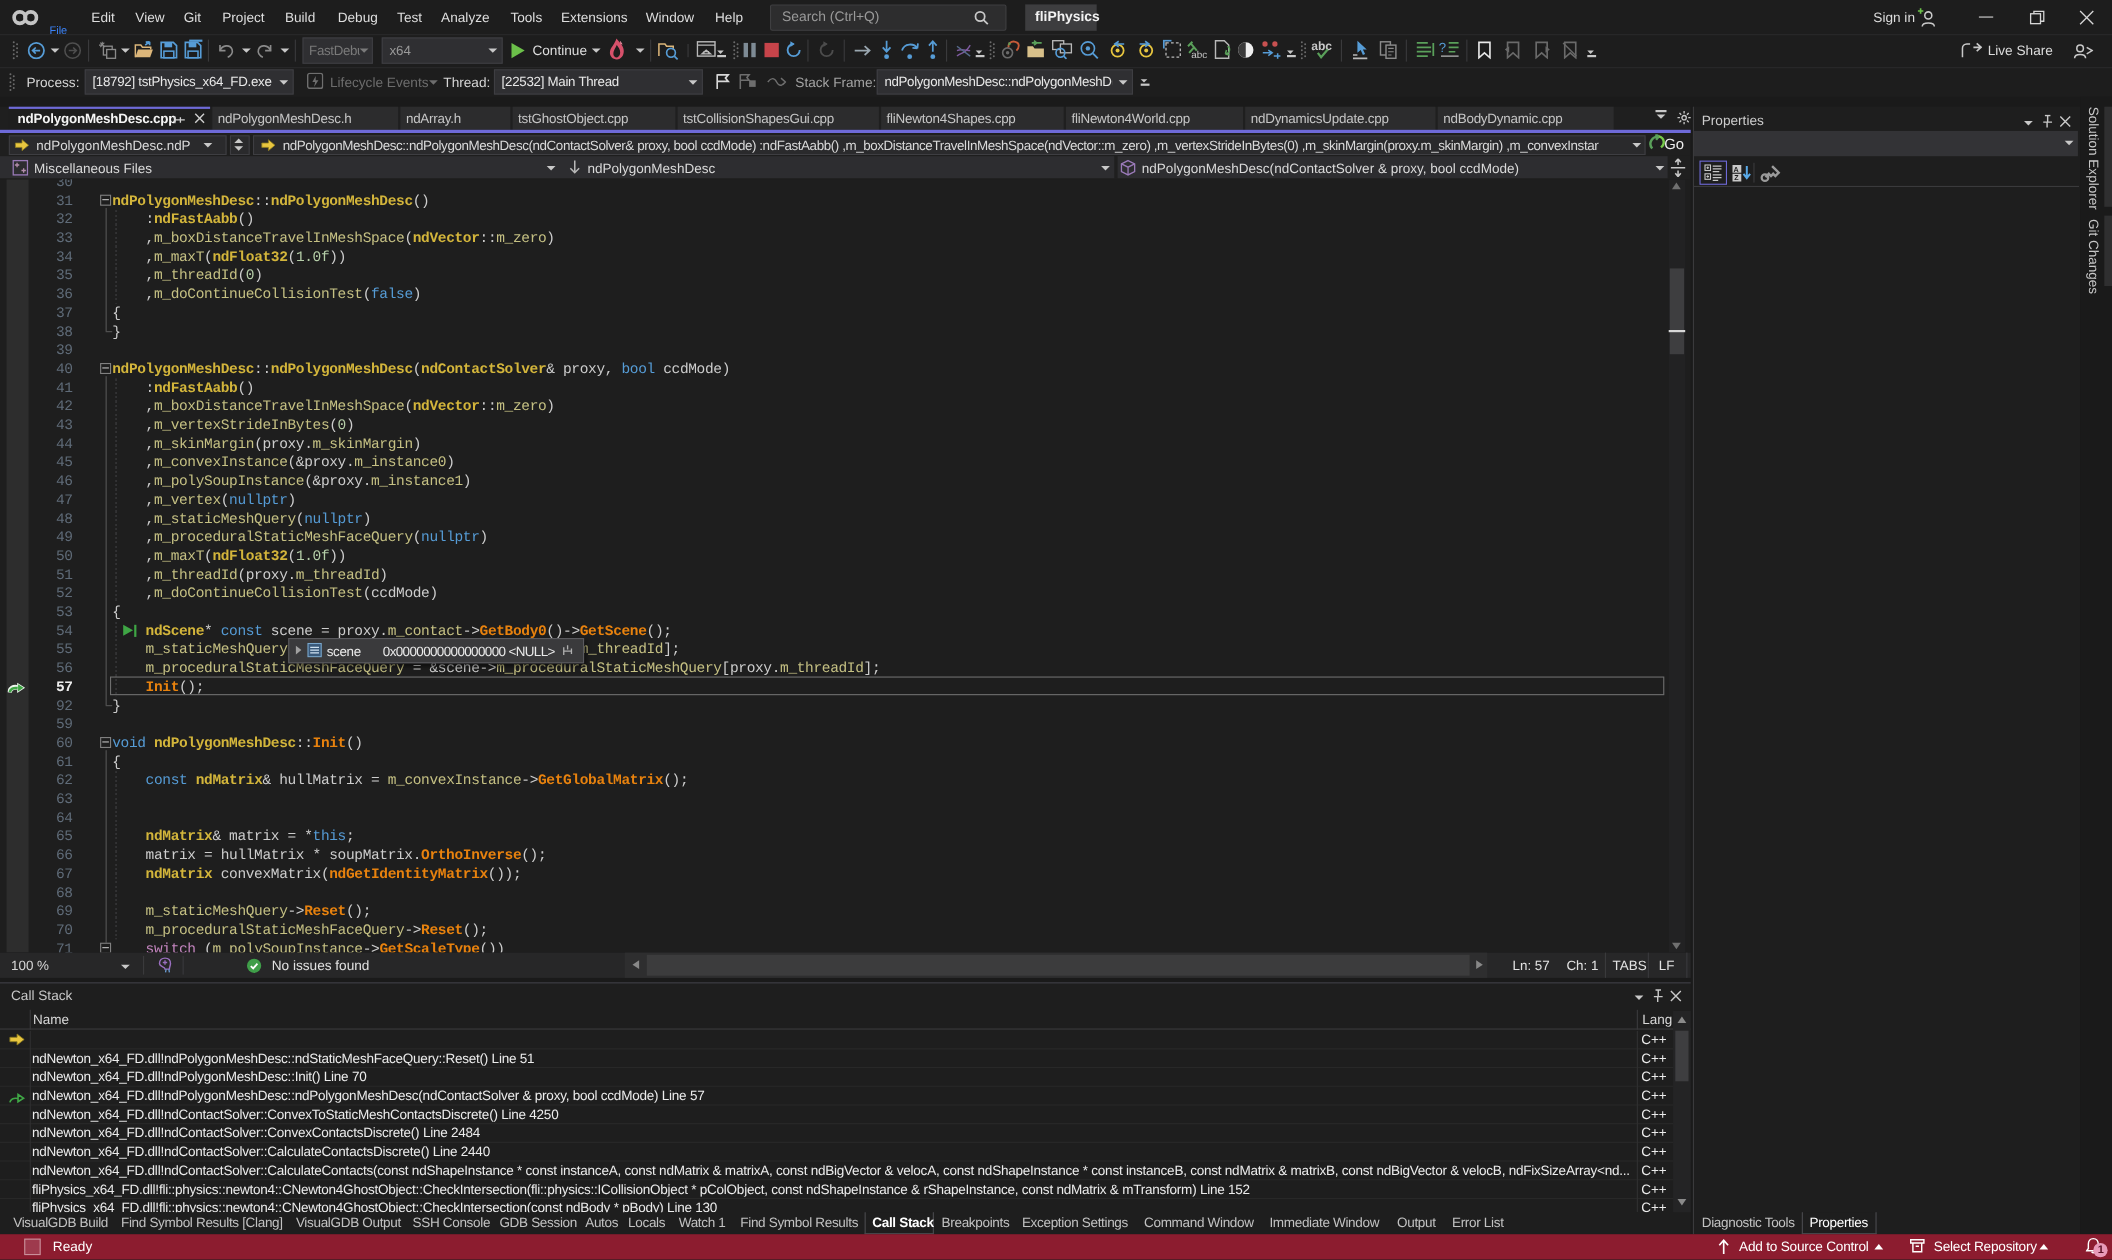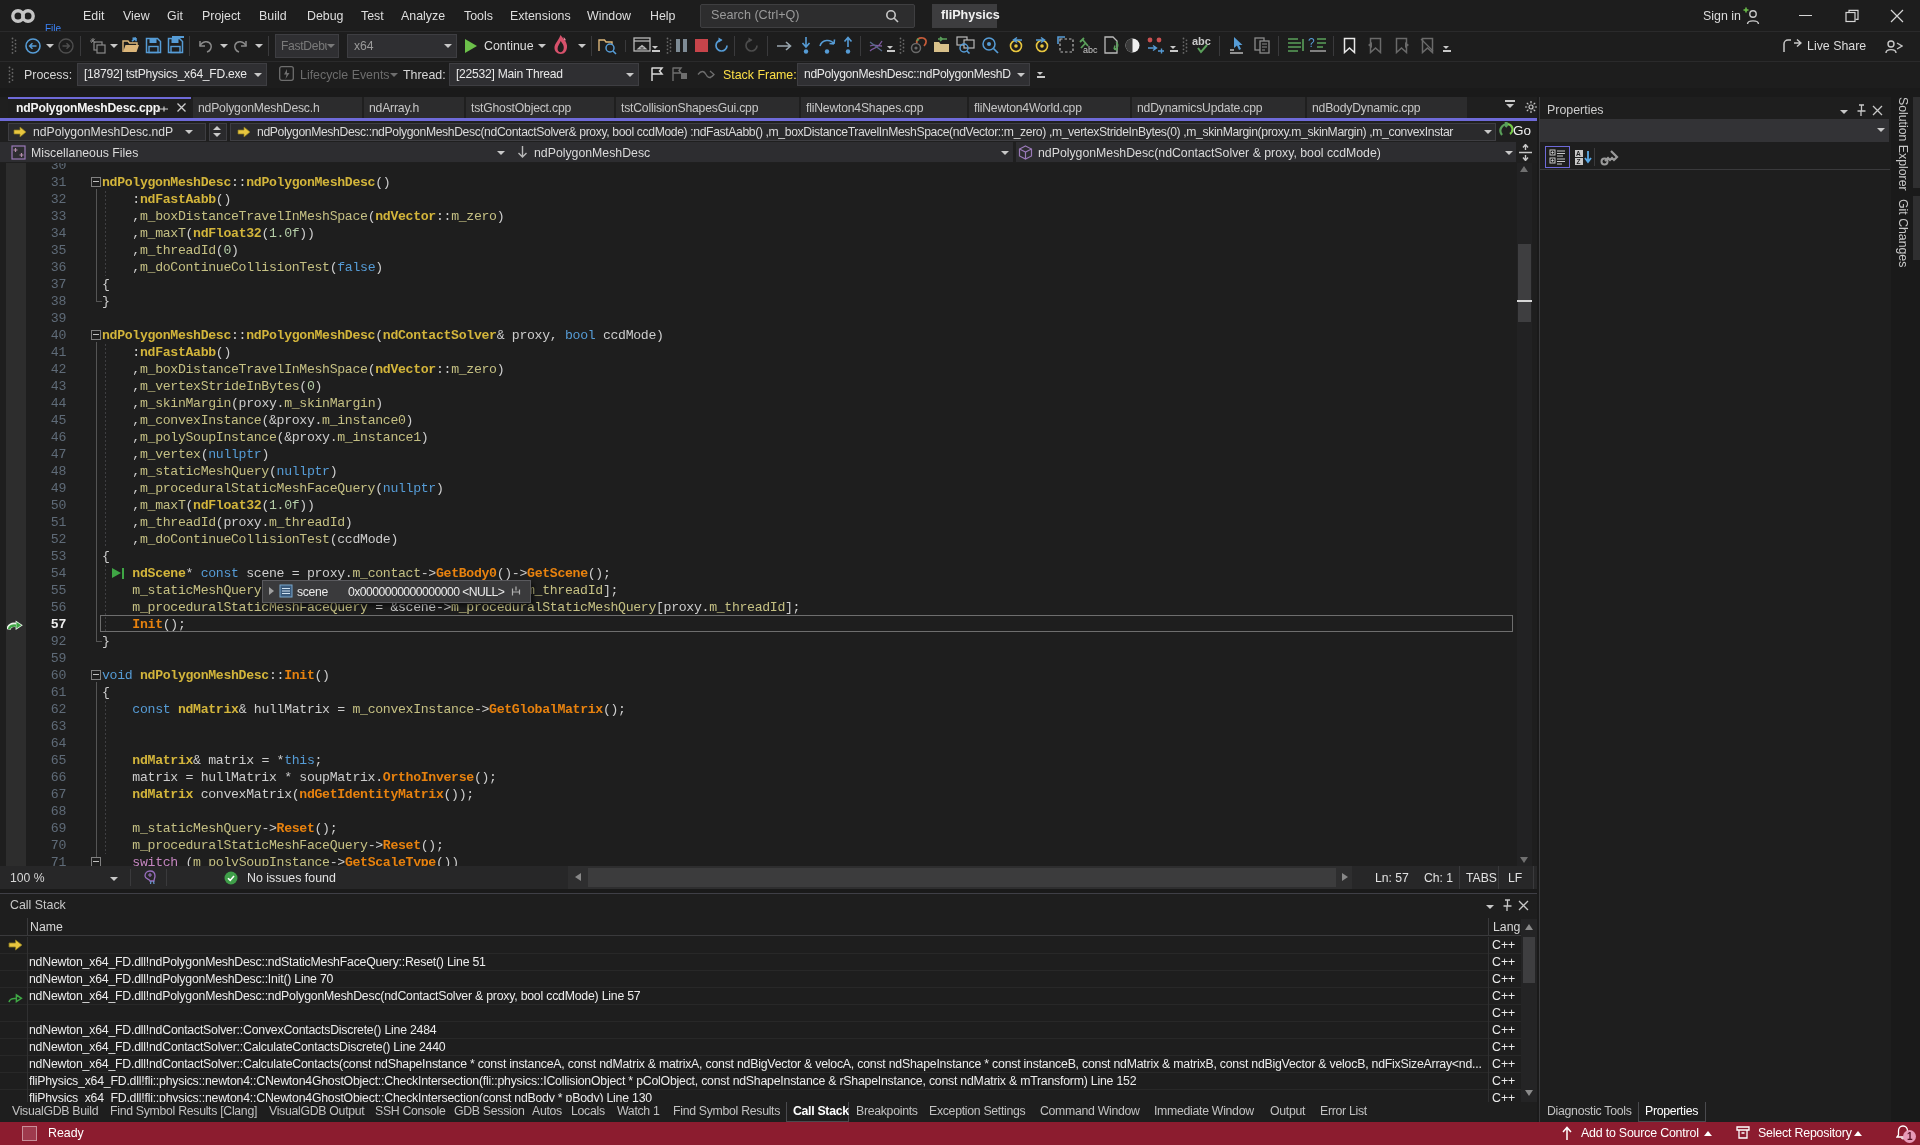--- a/index.html
+++ b/index.html
@@ -352,7 +352,7 @@
 <svg class="ab" style="left:697px;top:69px" width="18" height="11" viewBox="0 0 18 11">
     <path d="M1 5.5 C4 1.5, 7 1.5, 9 5.5 C11 9.5, 14 9.5, 17 5.5 M13 2 l4 3.5 l-4 3.5" fill="none" stroke="#6e6e6e" stroke-width="1.3"></path>
   </svg>
-<div class="ab ui" style="left:723px;top:68px;color:#fde047;font-size:12.4px">Stack Frame:</div>
+<div class="ab ui" style="left:723px;top:68px;color:#a3a3a3;font-size:12.4px">Stack Frame:</div>
 <div class="ab combo" style="left:797px;top:63px;width:233px;height:23px"></div>
 <div class="ab ui" style="left:804px;top:67px;color:#e8e8e8;font-size:12.1px;letter-spacing:-0.3px;width:207px;overflow:hidden">ndPolygonMeshDesc::ndPolygonMeshDe</div>
 <div class="carr" style="left:1017px;top:73px;border-top-color:#c8c8c8"></div>

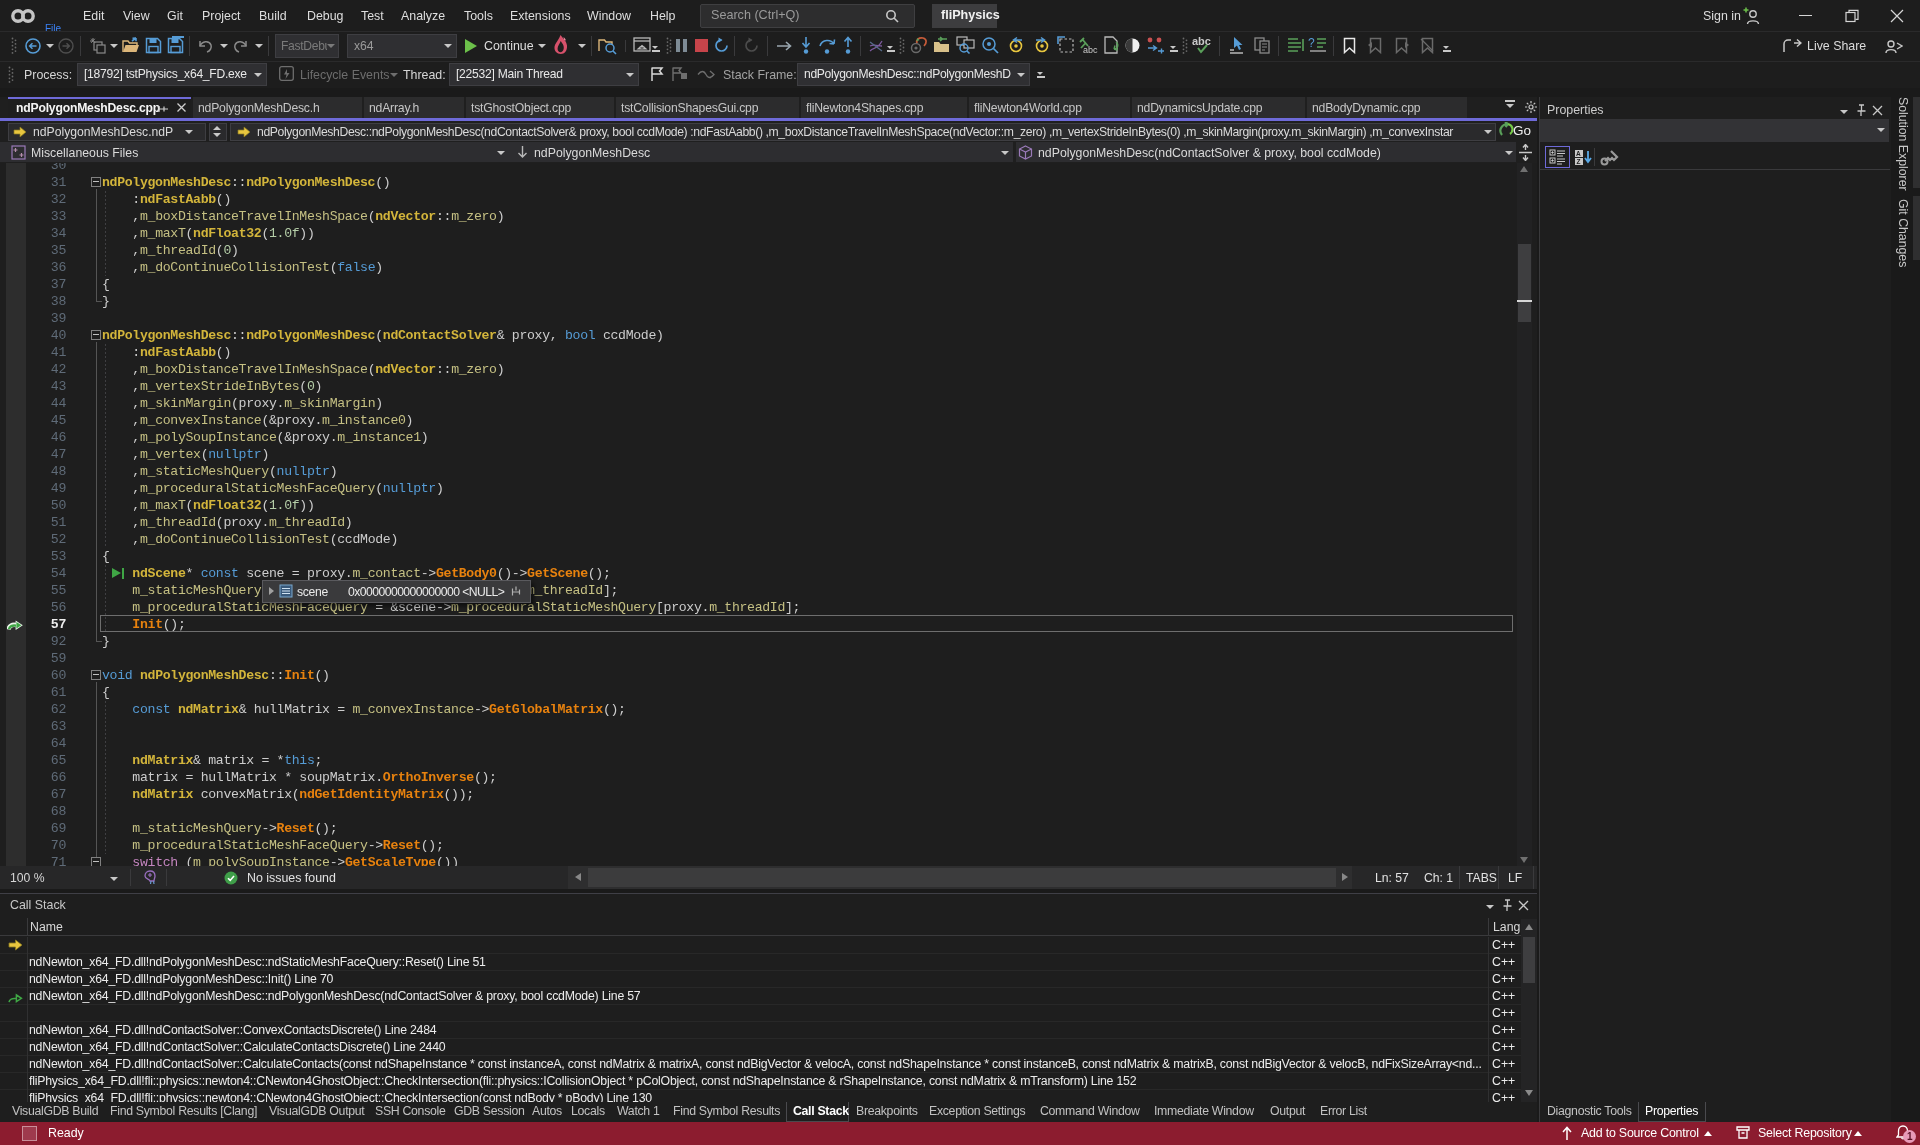--- a/index.html
+++ b/index.html
@@ -620,6 +620,7 @@
       <path d="M2 10.2 C2.4 7.2, 5.2 6, 9 6.6 M9.4 3 L14.4 6.3 L9.4 9.6 Z" fill="none" stroke="#3fa645" stroke-width="1.5"></path>
     </svg>
     <div class="csrow" style="top:68px">
+      <div class="cstxt" style="width:1455px;overflow:hidden">ndNewton_x64_FD.dll!ndContactSolver::ConvexToStaticMeshContactsDiscrete() Line 4250</div>
       <div class="cslang">C++</div>
     </div>
     <div class="csrow" style="top:85px">

